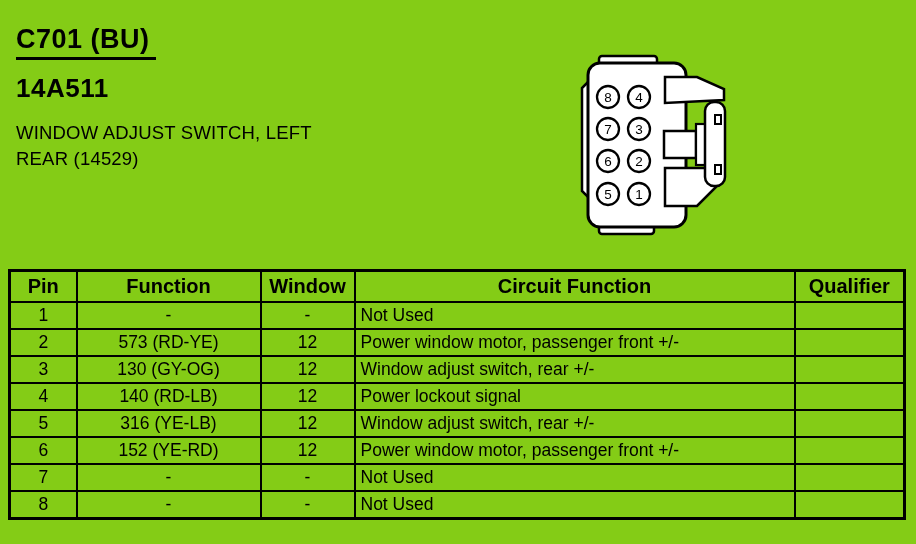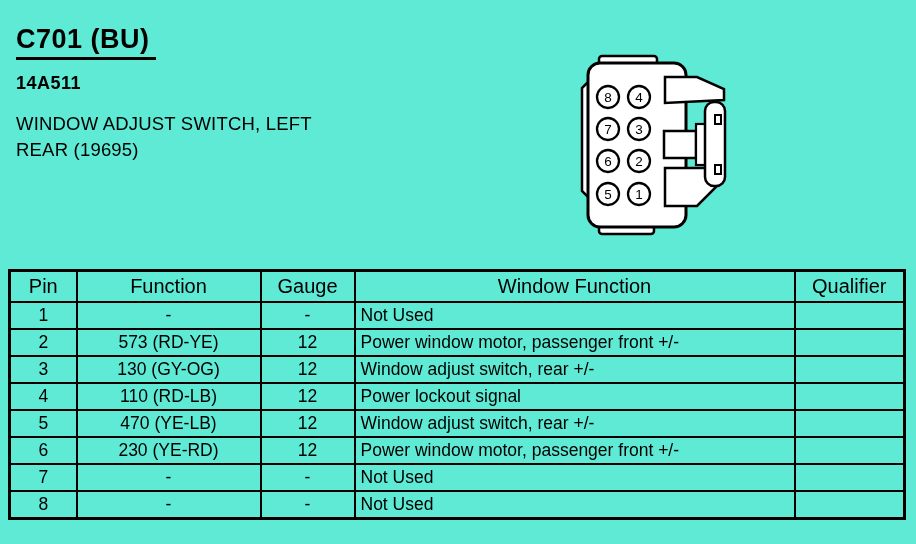--- a/index.html
+++ b/index.html
@@ -11,7 +11,7 @@
     position: relative;
     overflow: hidden;
   }
-  .page { position: absolute; inset: 0; background: #5eead4; }
+  .page { position: absolute; inset: 0; background: #84cc16; }
 
   
   .connector-id {

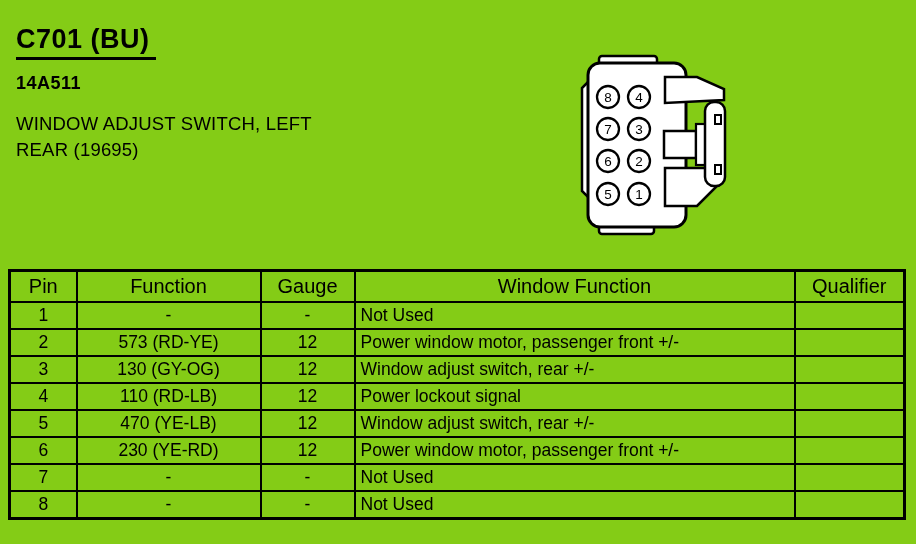--- a/index.html
+++ b/index.html
@@ -21,7 +21,7 @@
   }
   .part-number {
     position: absolute; left: 16px; top: 73px;
-    font-size: 18px; font-weight: bold; letter-spacing: 0.5px;
+    font-size: 26px; font-weight: bold; letter-spacing: 0.5px;
   }
   .description {
     position: absolute; left: 16px; top: 111px;

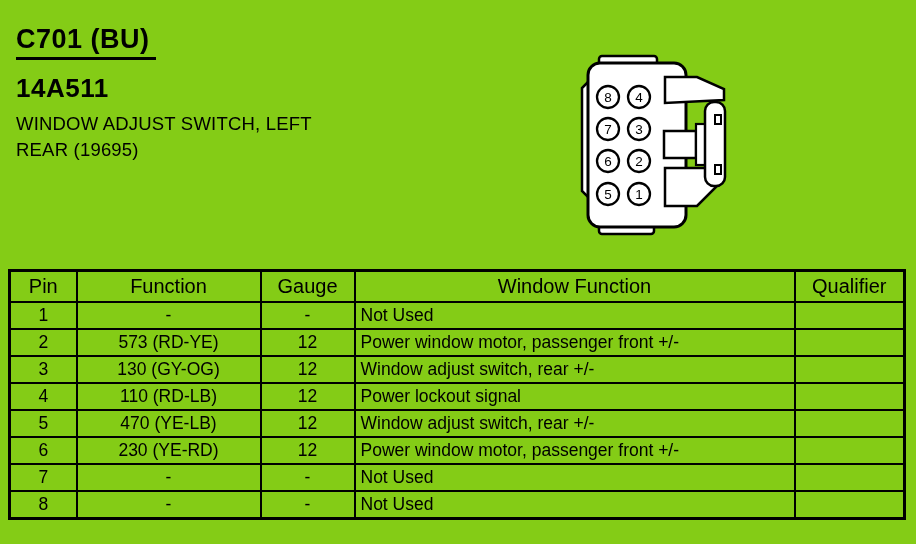--- a/index.html
+++ b/index.html
@@ -24,7 +24,7 @@
     font-size: 26px; font-weight: bold; letter-spacing: 0.5px;
   }
   .description {
-    position: absolute; left: 16px; top: 111px;
+    position: absolute; left: 16px; top: 120px;
     font-size: 18.5px; line-height: 26px; letter-spacing: 0.2px;
   }
 

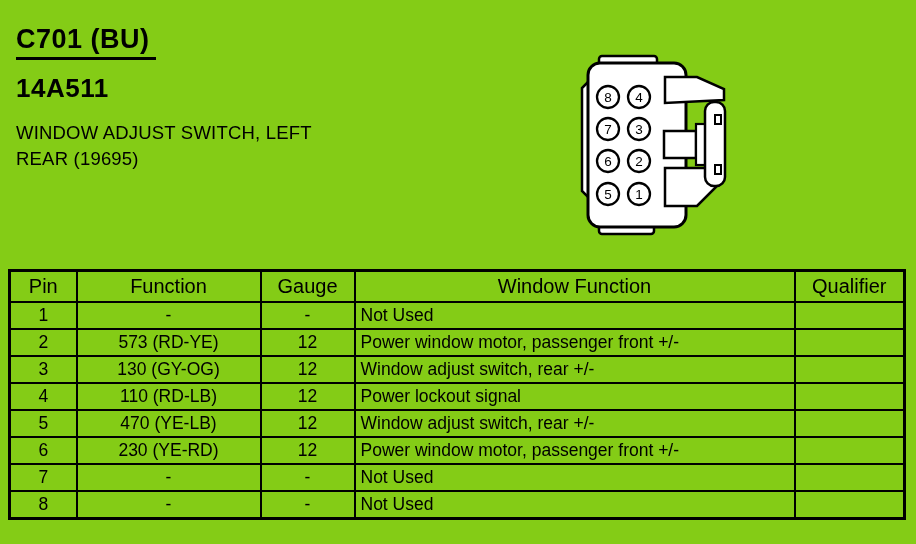--- a/index.html
+++ b/index.html
@@ -66,7 +66,7 @@
   <div class="part-number">14A511</div>
   <div class="description">
     <div>WINDOW ADJUST SWITCH, LEFT</div>
-    <div>REAR (19695)</div>
+    <div>REAR (14529)</div>
   </div>
 
   <svg class="connector-svg" width="200" height="200" viewBox="0 0 200 200">

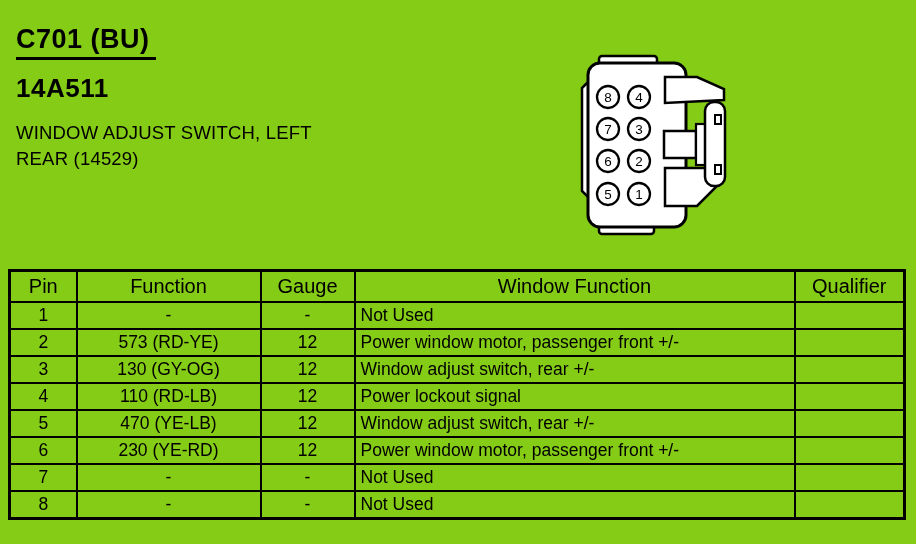--- a/index.html
+++ b/index.html
@@ -48,7 +48,7 @@
     overflow: hidden; white-space: nowrap;
   }
   .pinout-table th {
-    font-size: 20px; font-weight: normal; height: 29px;
+    font-size: 20px; font-weight: bold; height: 29px;
     text-align: center; padding: 0;
   }
   .pinout-table td {

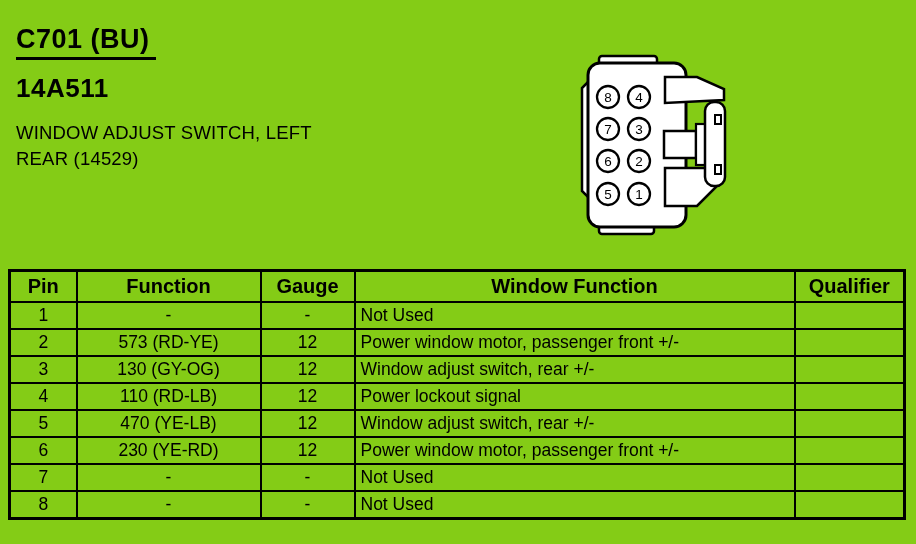--- a/index.html
+++ b/index.html
@@ -118,7 +118,7 @@
       <tr>
         <th>Pin</th>
         <th>Function</th>
-        <th>Gauge</th>
+        <th>Window</th>
         <th>Window Function</th>
         <th>Qualifier</th>
       </tr>

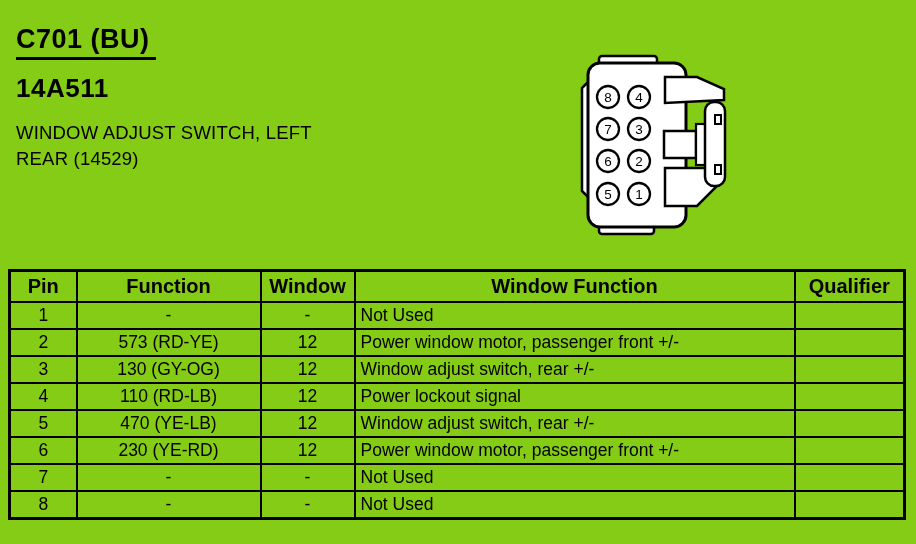--- a/index.html
+++ b/index.html
@@ -119,7 +119,7 @@
         <th>Pin</th>
         <th>Function</th>
         <th>Window</th>
-        <th>Window Function</th>
+        <th>Circuit Function</th>
         <th>Qualifier</th>
       </tr>
     </thead>

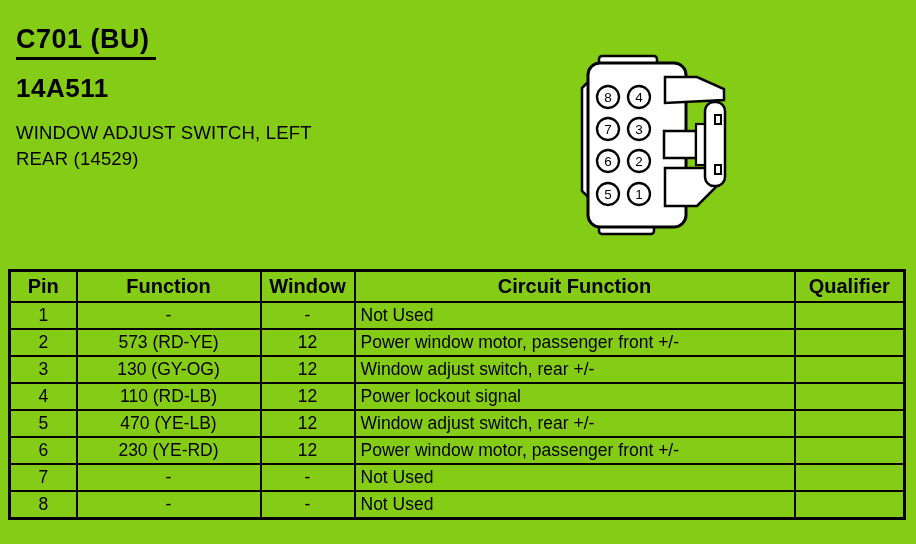--- a/index.html
+++ b/index.html
@@ -148,7 +148,7 @@
       </tr>
         <tr>
         <td>4</td>
-        <td>110 (RD-LB)</td>
+        <td>140 (RD-LB)</td>
         <td>12</td>
         <td class="func">Power lockout signal</td>
         <td></td>

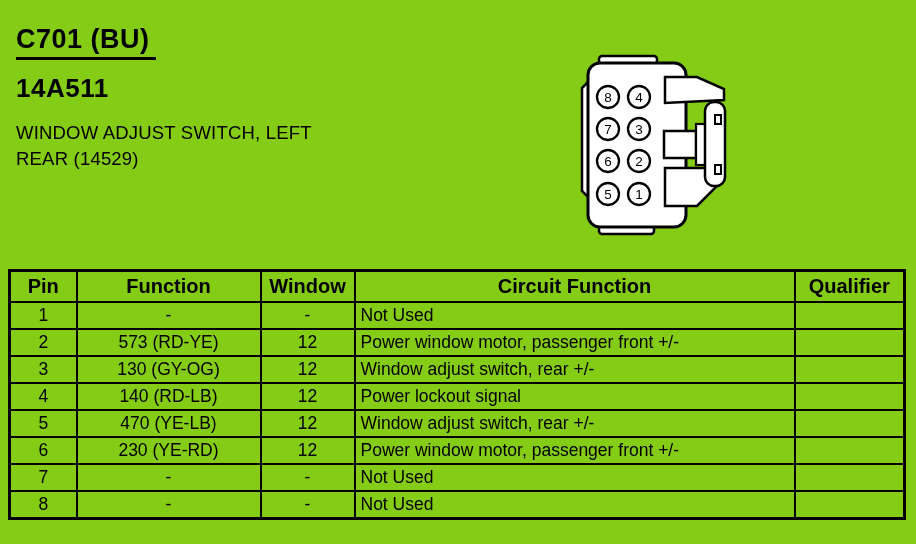--- a/index.html
+++ b/index.html
@@ -155,7 +155,7 @@
       </tr>
         <tr>
         <td>5</td>
-        <td>470 (YE-LB)</td>
+        <td>316 (YE-LB)</td>
         <td>12</td>
         <td class="func">Window adjust switch, rear +/-</td>
         <td></td>

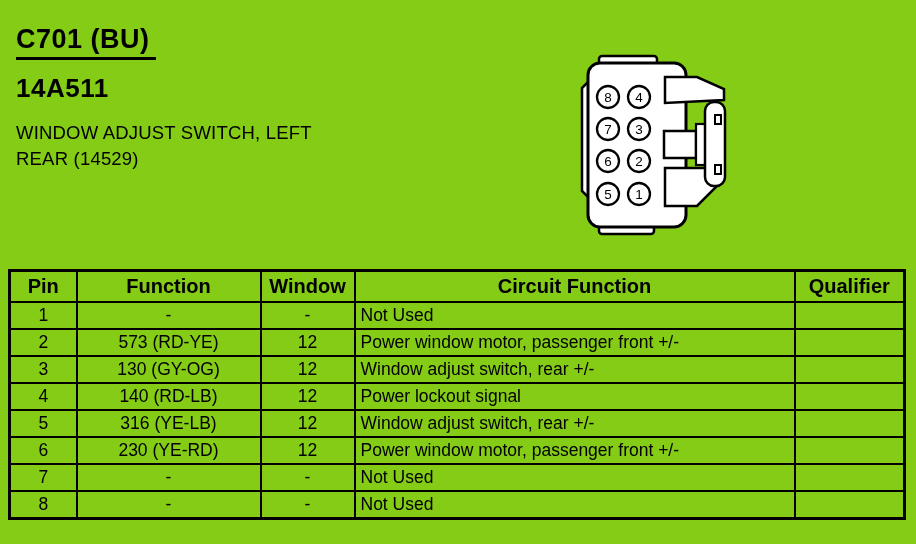--- a/index.html
+++ b/index.html
@@ -162,7 +162,7 @@
       </tr>
         <tr>
         <td>6</td>
-        <td>230 (YE-RD)</td>
+        <td>152 (YE-RD)</td>
         <td>12</td>
         <td class="func">Power window motor, passenger front +/-</td>
         <td></td>

